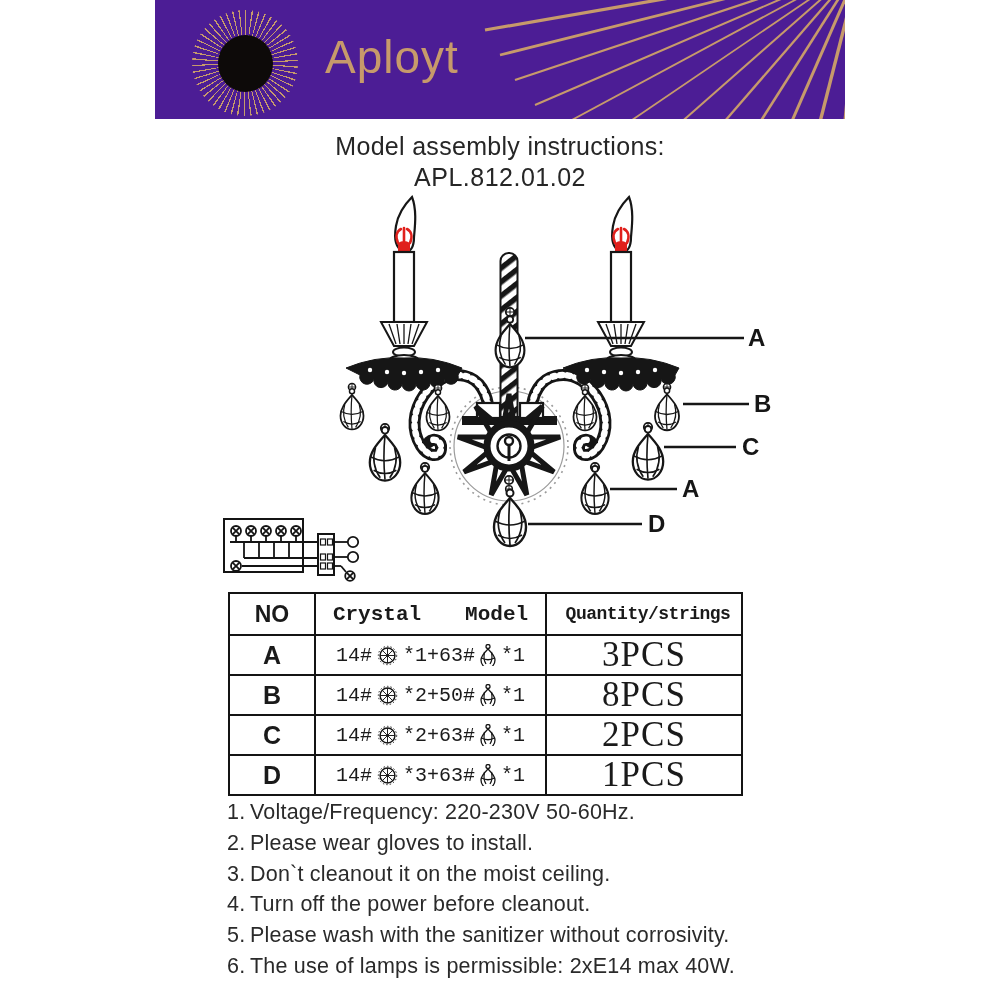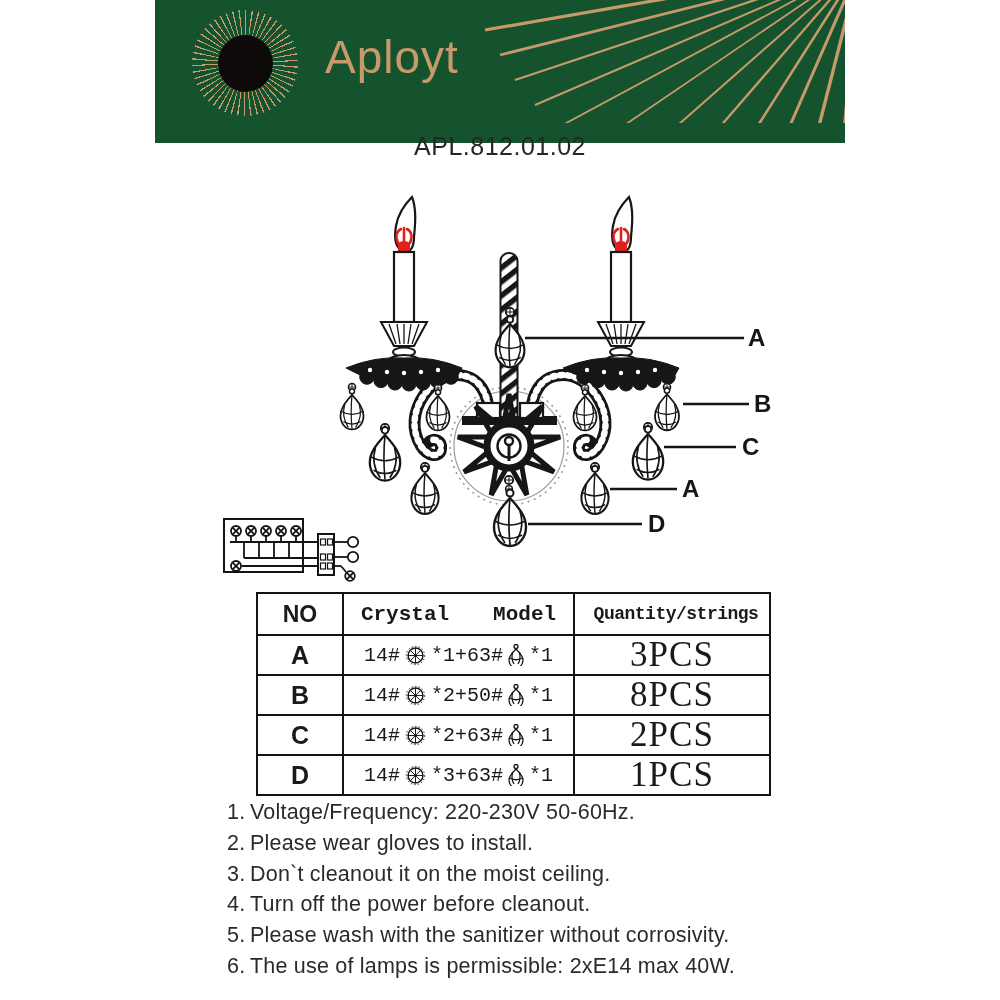--- a/index.html
+++ b/index.html
@@ -7,7 +7,7 @@
         font-family:"Liberation Sans",sans-serif;color:#1a1a1a;}
 
   
-  .banner{position:absolute;left:155px;top:0;width:690px;height:143px;background:#14532d;overflow:hidden;}
+  .banner{position:absolute;left:155px;top:0;width:690px;height:119px;background:#4c1d95;overflow:hidden;}
   .sunburst{position:absolute;left:37px;top:10px;width:106px;height:106px;border-radius:50%;
             background:repeating-conic-gradient(#c79a6b 0deg 1.6deg, transparent 1.6deg 7.2deg);}
   .sunburst-hole{position:absolute;left:63px;top:35px;width:55px;height:57px;border-radius:50%;background:#0d0a09;}

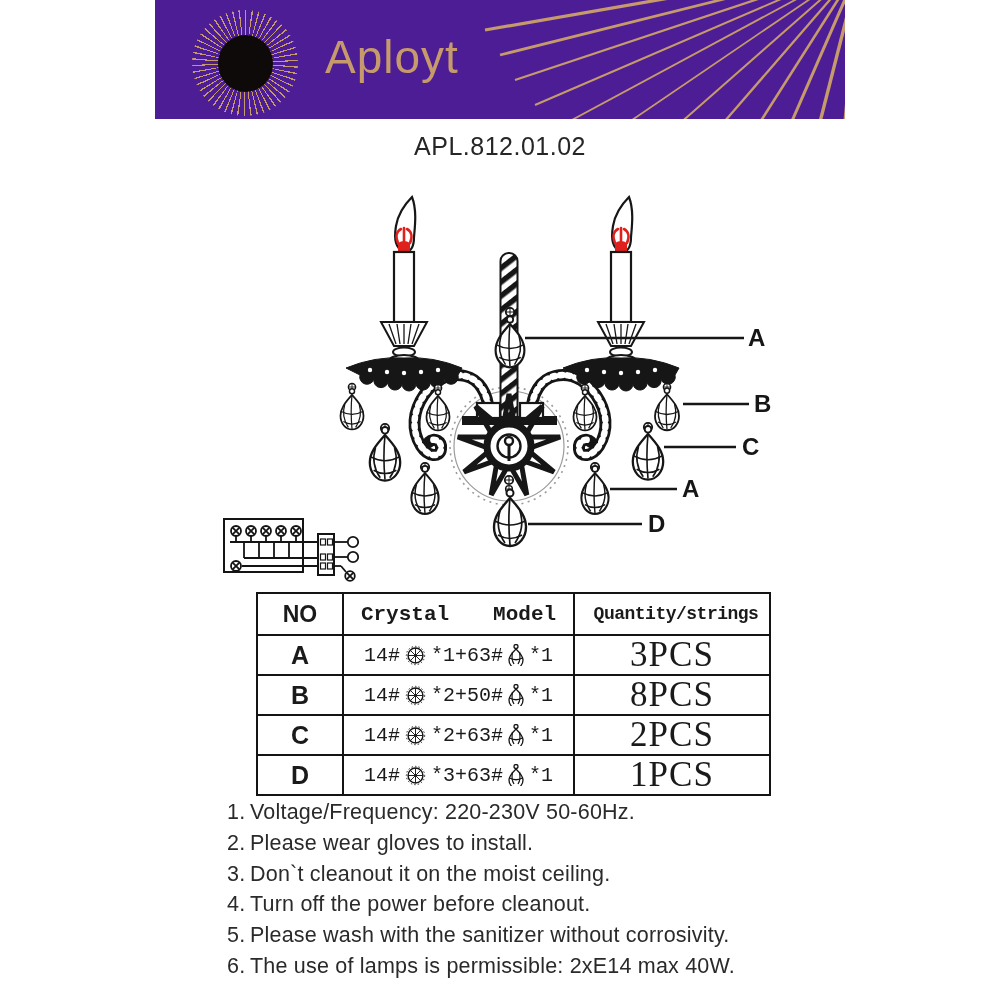--- a/index.html
+++ b/index.html
@@ -73,6 +73,7 @@
   </div>
 
   <div class="title">
+    <div class="l1">Model assembly instructions:</div>
     <div class="l2">APL.812.01.02</div>
   </div>
 

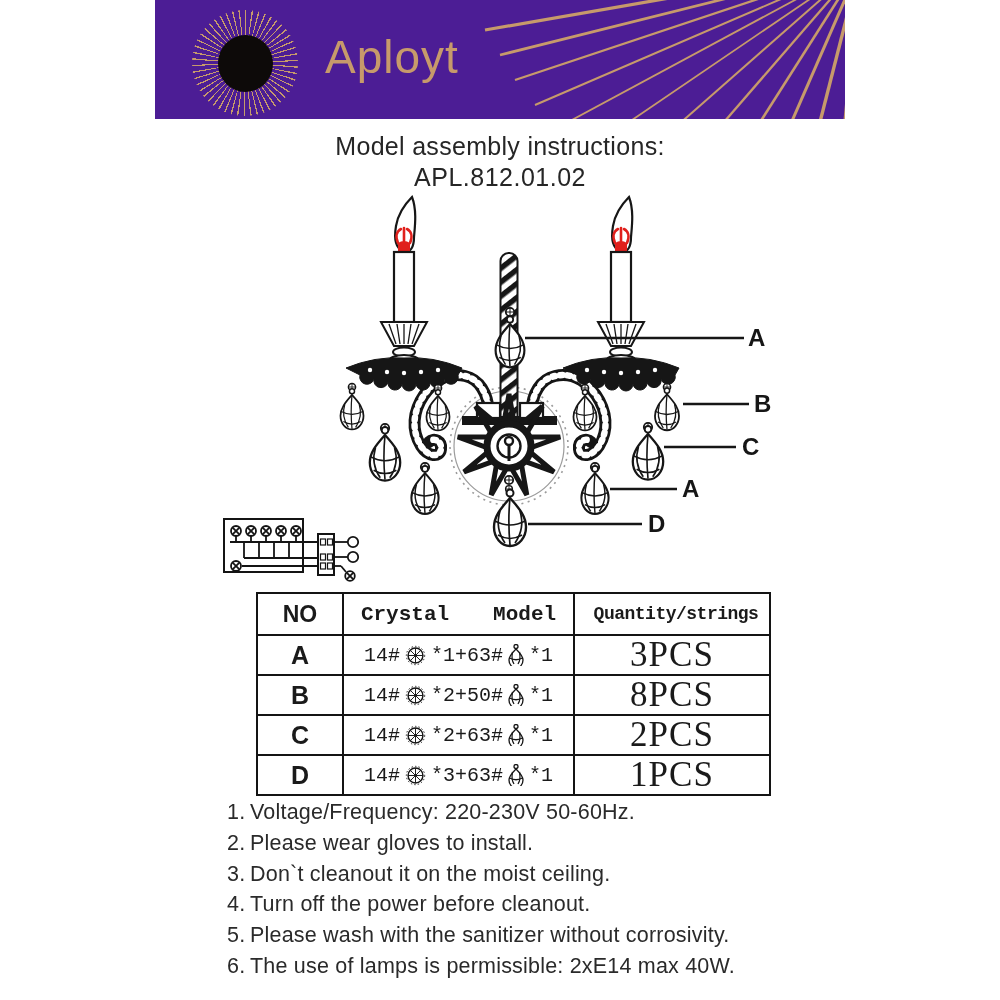--- a/index.html
+++ b/index.html
@@ -25,7 +25,7 @@
 
   
   .parts-table{position:absolute;left:228px;top:592px;border:2.6px solid #141414;
-               display:grid;grid-template-columns:86px 231px 194px;background:#fff;margin-left:28px;}
+               display:grid;grid-template-columns:86px 231px 194px;background:#fff;}
   .cell{border-right:2.2px solid #141414;border-bottom:2.2px solid #141414;
         display:flex;align-items:center;justify-content:center;height:38px;}
   .cell.th{height:40px;}

